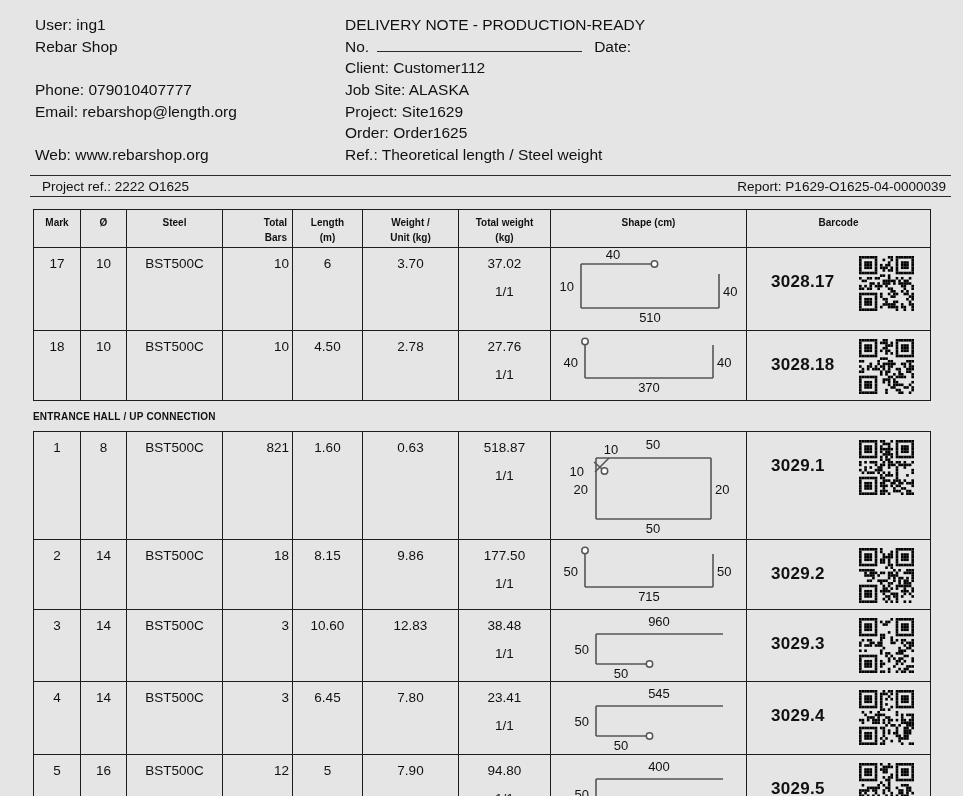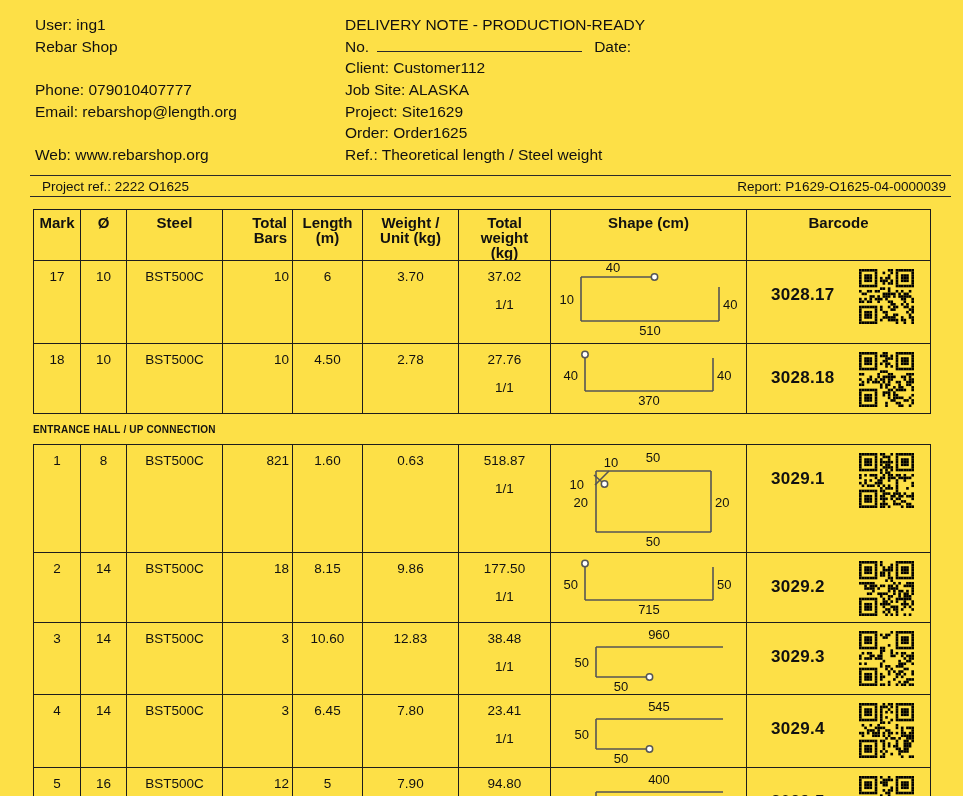--- a/index.html
+++ b/index.html
@@ -3,7 +3,7 @@
 <meta charset="utf-8">
 <style>
   html,body{margin:0;padding:0;background:#fff;}
-  .page{position:relative;width:963px;height:796px;background:#fde047;overflow:hidden;
+  .page{position:relative;width:963px;height:796px;background:#e5e5e5;overflow:hidden;
         font-family:"Liberation Sans",sans-serif;color:#111;}
   .hcol{position:absolute;top:14px;font-size:15.5px;line-height:21.7px;}
   .hcol-left{left:35px;}

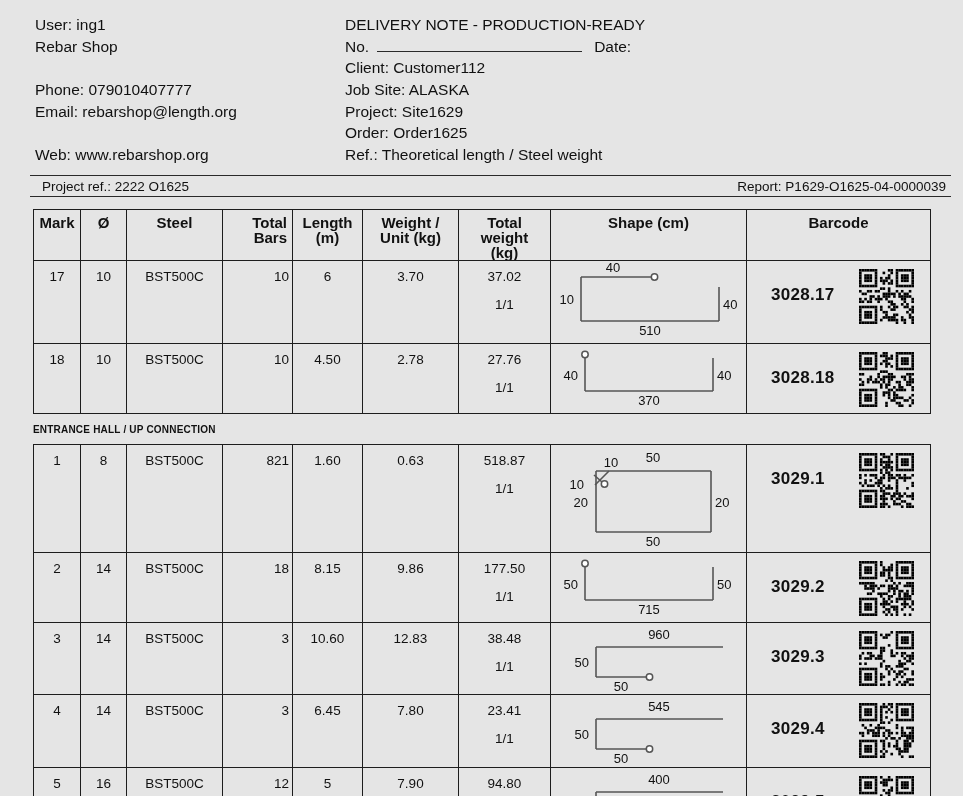--- a/index.html
+++ b/index.html
@@ -17,7 +17,7 @@
   .tables{position:absolute;left:33px;top:209px;width:897px;}
   table.rebar{border-collapse:collapse;table-layout:fixed;width:897px;}
   .rebar th,.rebar td{border:1.5px solid #1d1d1d;vertical-align:top;overflow:hidden;}
-  .rebar th{font-size:15px;font-weight:bold;line-height:15px;padding:5px 4px 0;text-align:center;}
+  .rebar th{font-size:10px;font-weight:bold;line-height:15px;padding:5px 4px 0;text-align:center;}
   .rebar th.right{text-align:right;padding-right:5px;margin-left:35px;}
   .rebar td{font-size:13.5px;padding:8px 4px 0;}
   td.c{text-align:center;}

